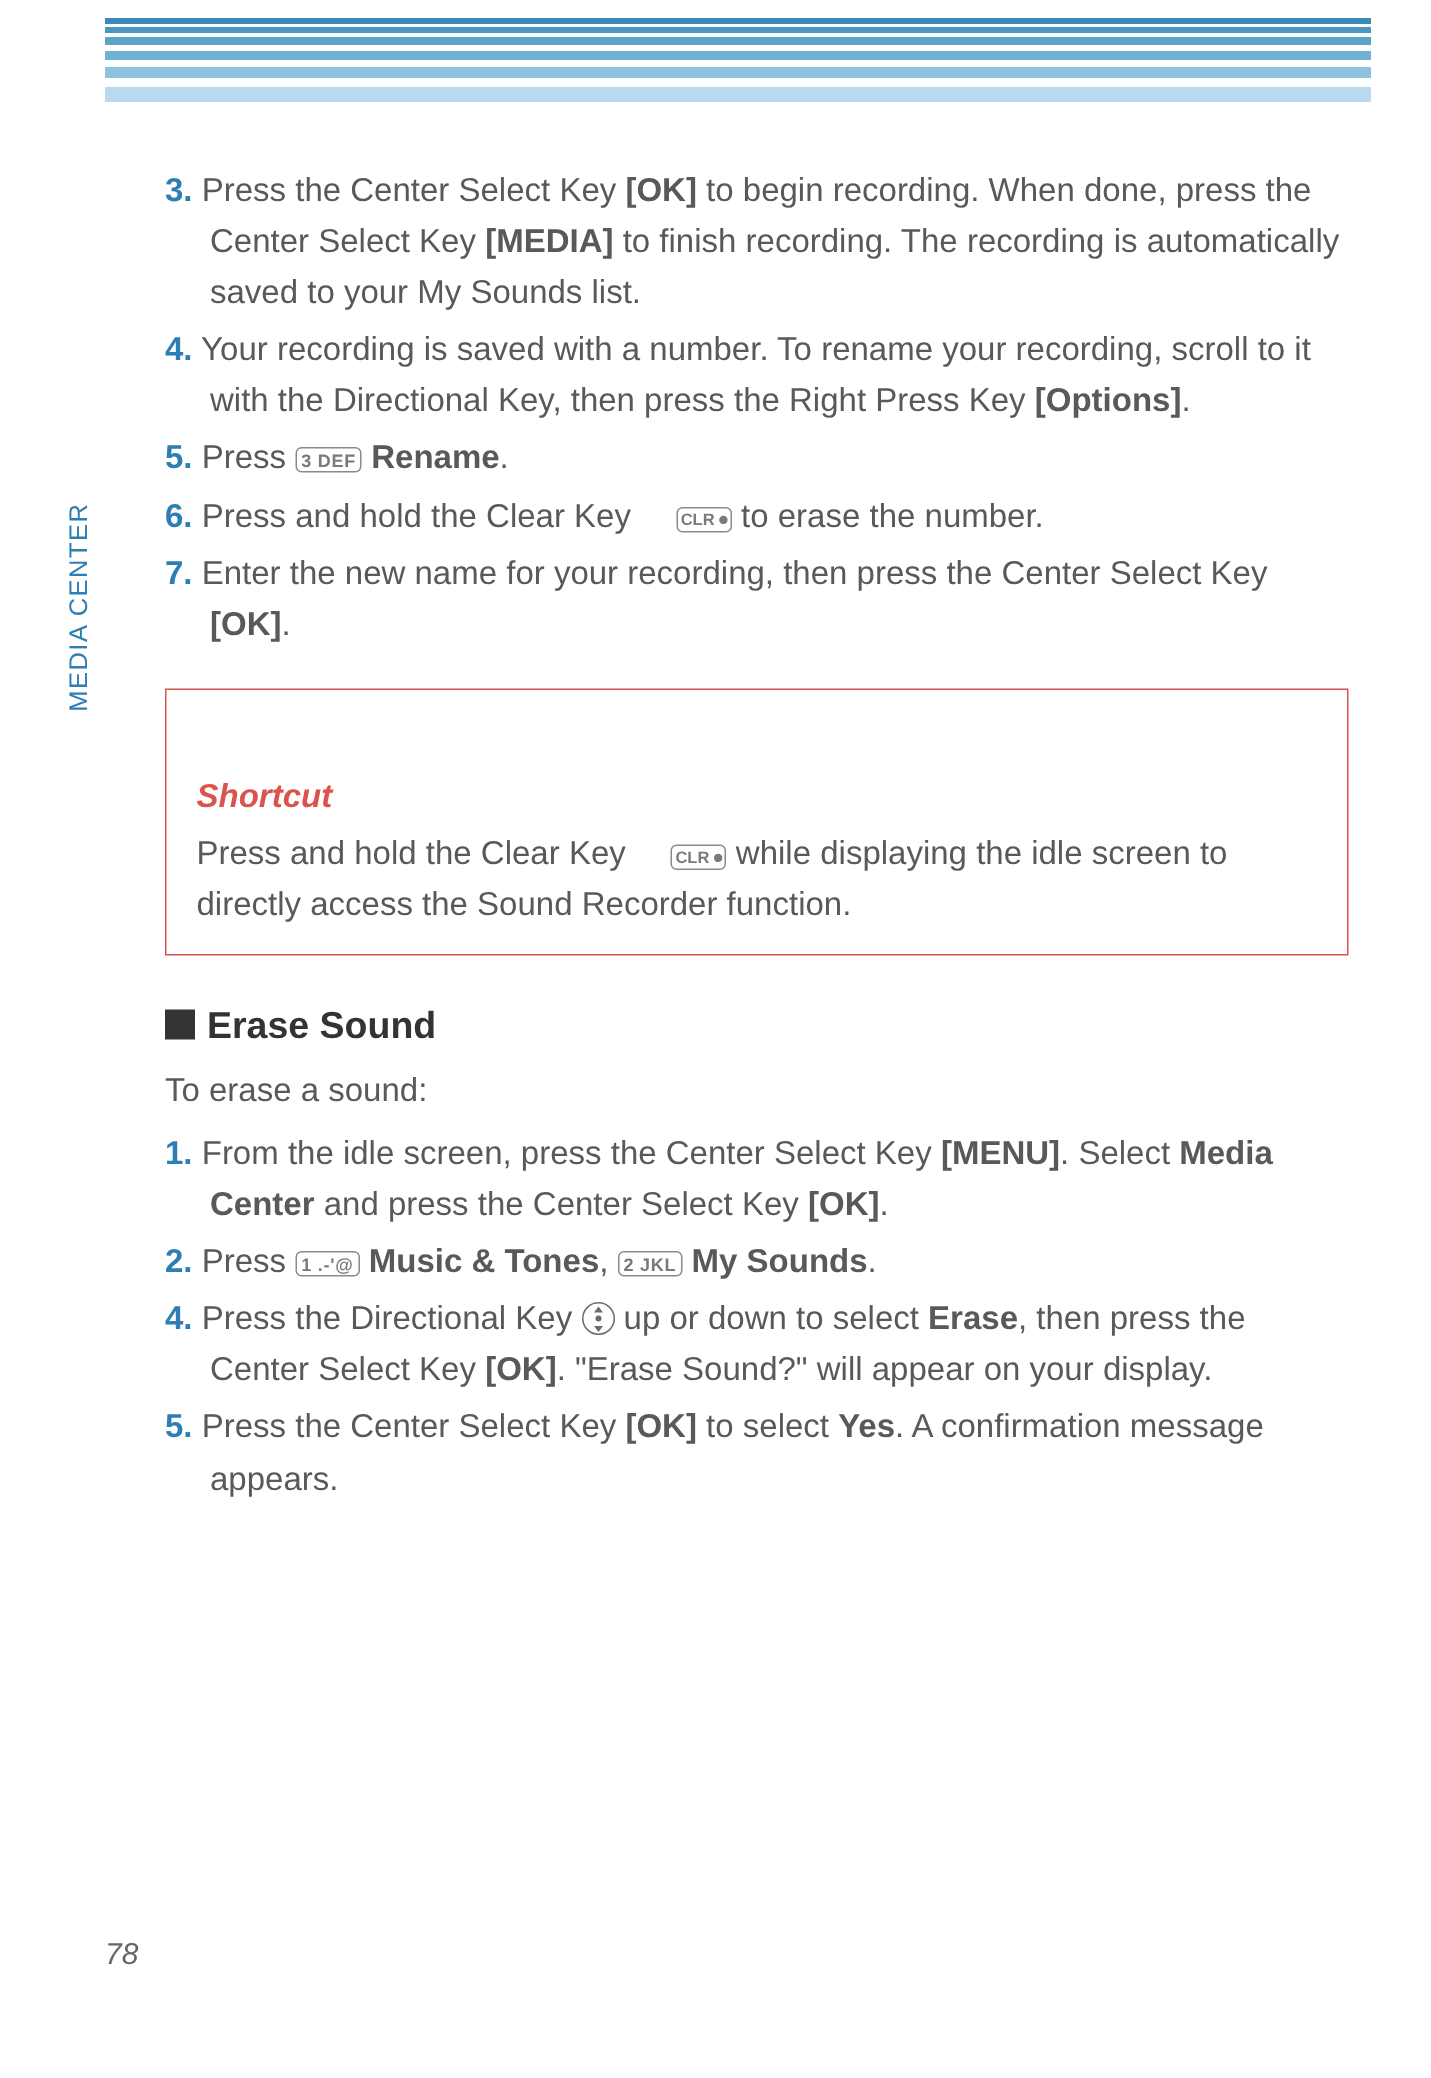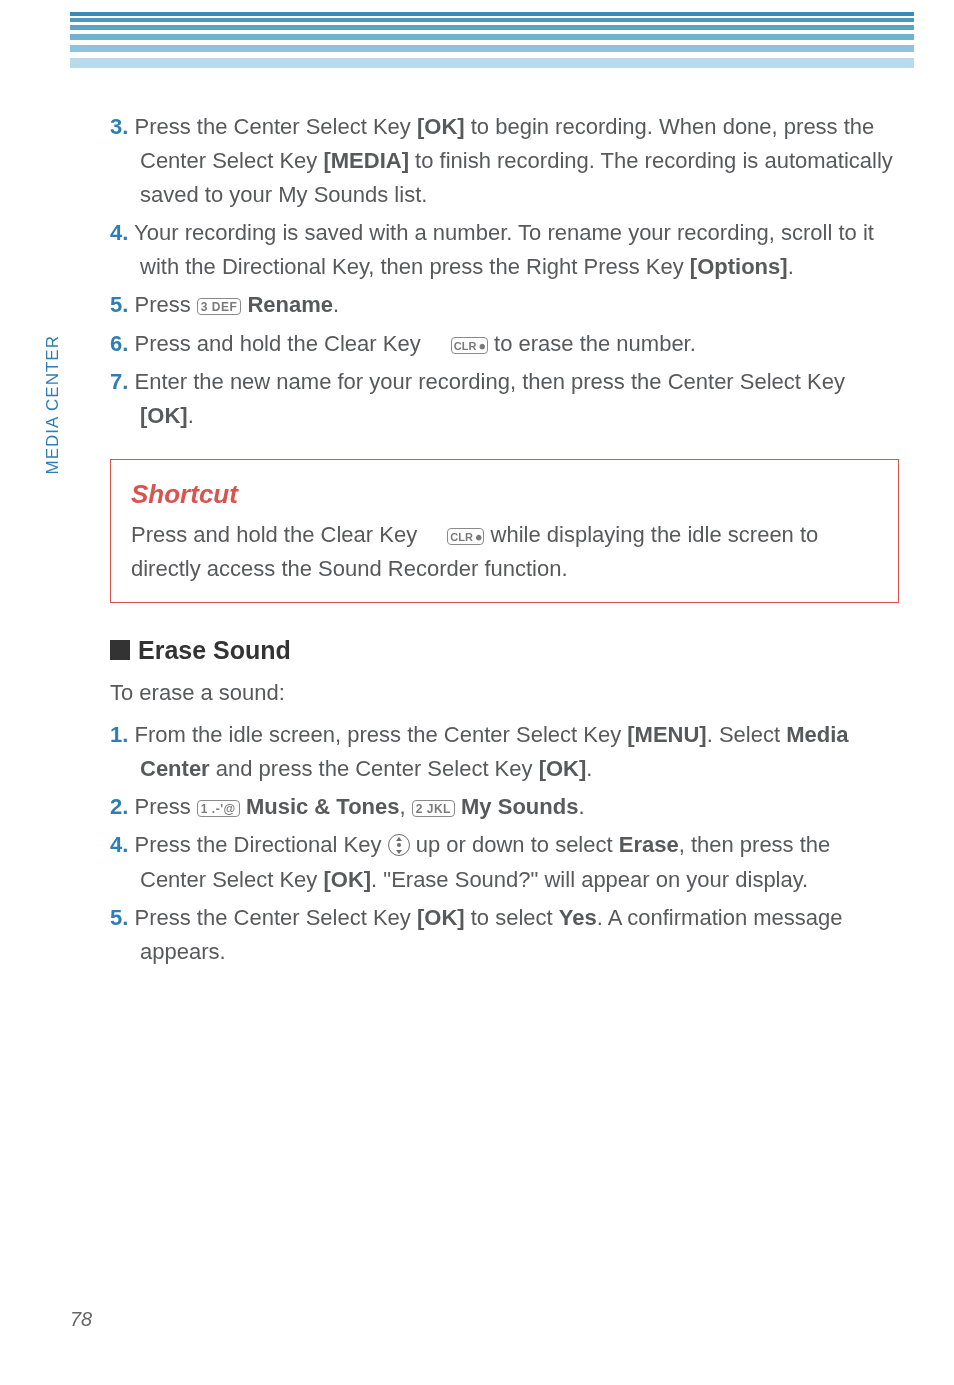--- a/index.html
+++ b/index.html
@@ -134,8 +134,9 @@
     color: #d9534f;
     font-weight: bold;
     font-style: italic;
-    font-size: 26px;
+    font-size: 22px;
     margin-bottom: 4px;
+    margin-top: 40px;
   }
   .section-head {
     font-size: 25px;

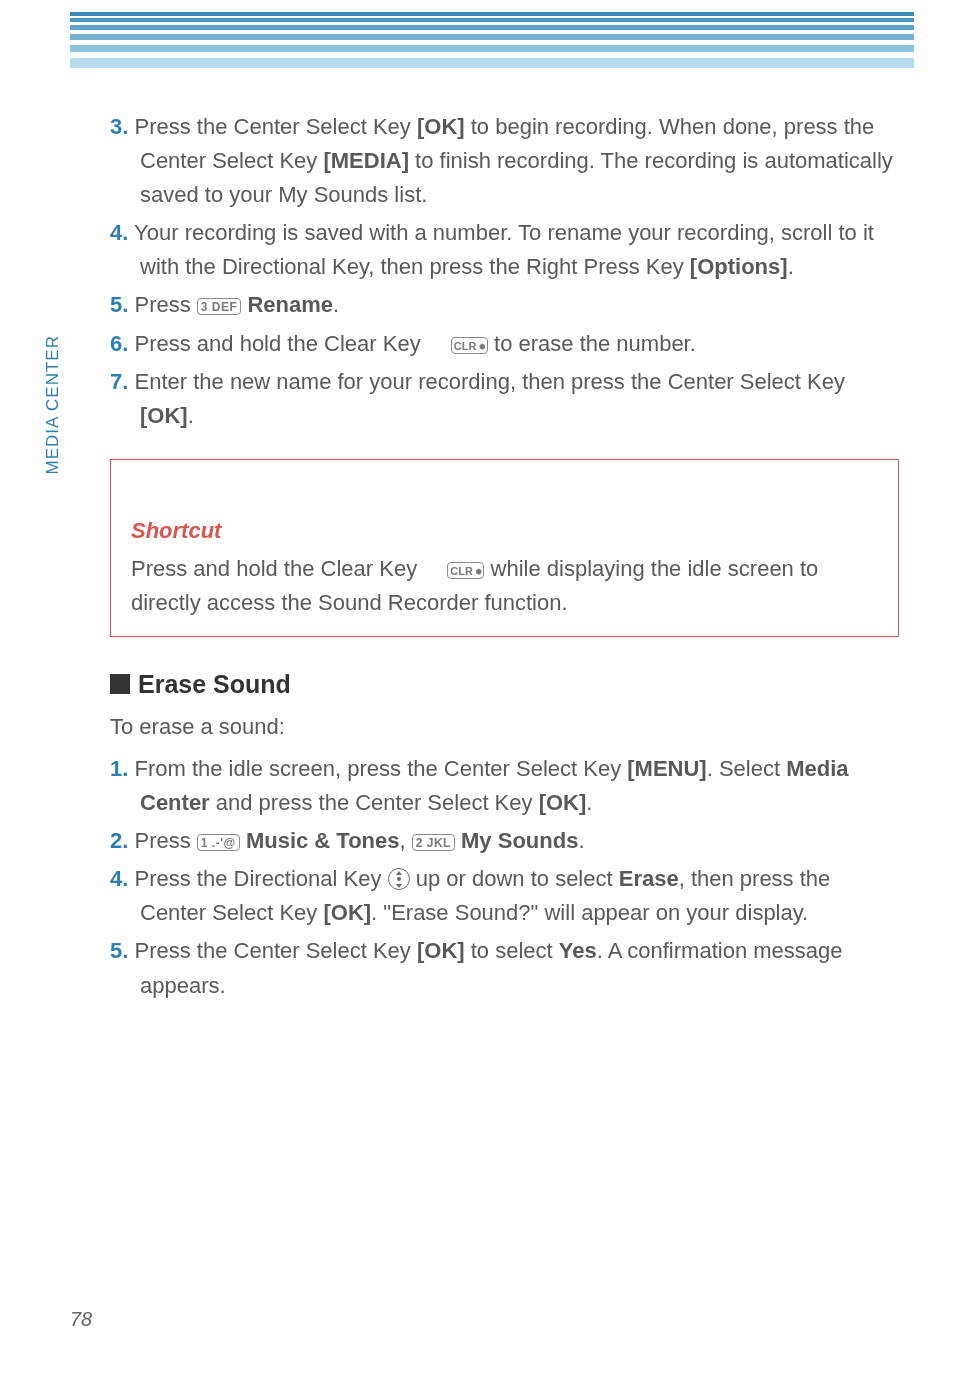--- a/index.html
+++ b/index.html
@@ -158,7 +158,7 @@
   }
   .page-num {
     position: absolute;
-    bottom: 50px;
+    bottom: 66px;
     left: 70px;
     font-style: italic;
     color: #666;

